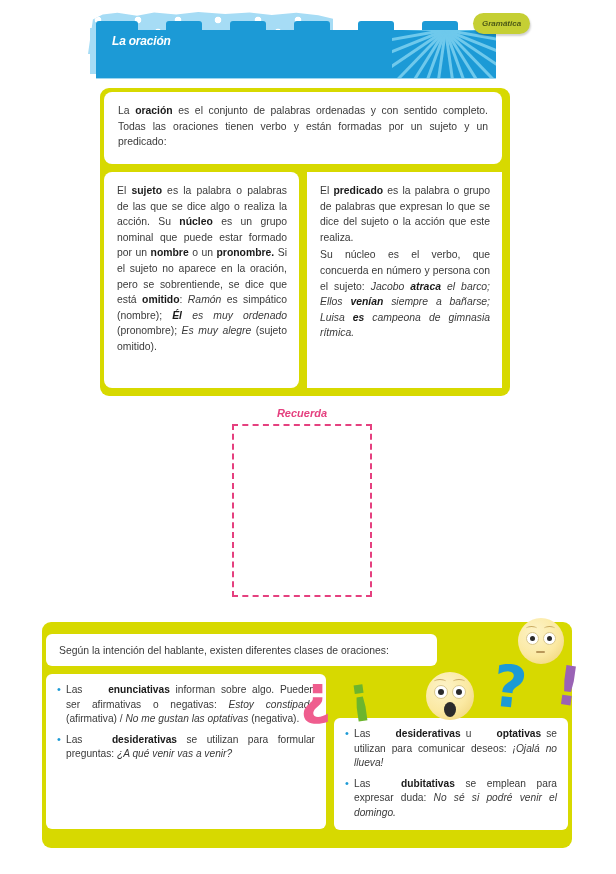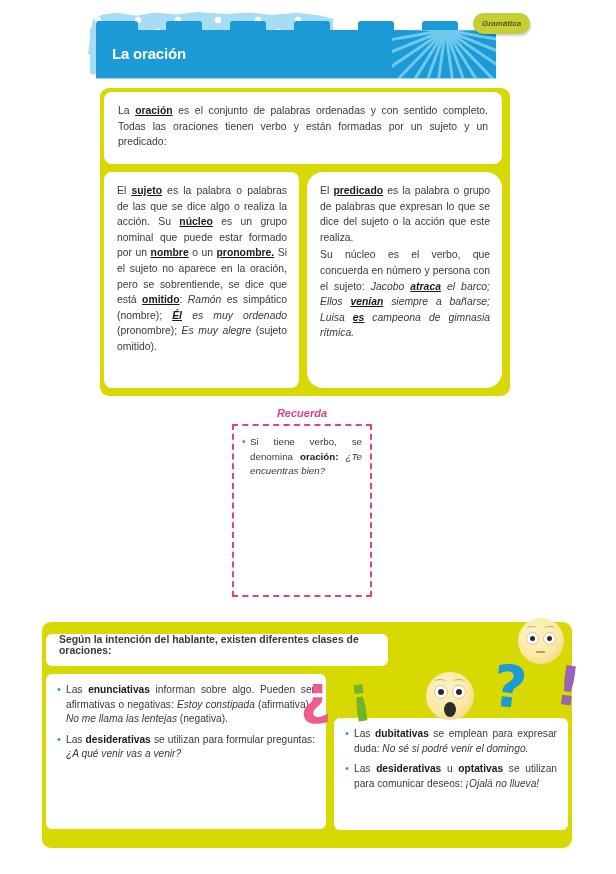--- a/index.html
+++ b/index.html
@@ -77,9 +77,10 @@
 
   .header-title {
     position: absolute;
-    left: 16px; top: 15px;
-    font-size: 15px;
-    font-weight: bold;
+    left: 16px; top: 4px;
+    font-size: 12px;
+    font-weight: bold;
+    font-style: italic;
     color: #ffffff;
     letter-spacing: -0.2px;
     z-index: 3;

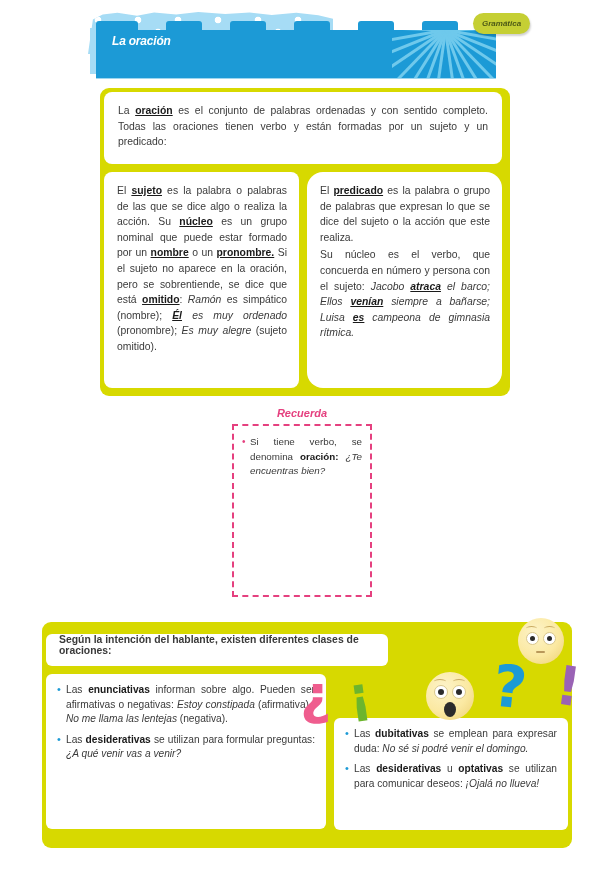--- a/index.html
+++ b/index.html
@@ -176,7 +176,7 @@
     color: #3a3a3a;
     text-align: justify;
   }
-  .body-text b { color: #1a1a1a; font-weight: bold; text-decoration: underline; }
+  .body-text b { color: #1a1a1a; font-weight: bold; }
   .body-text i { font-style: italic; }
   .body-text p + p { margin-top: 2px; }
 

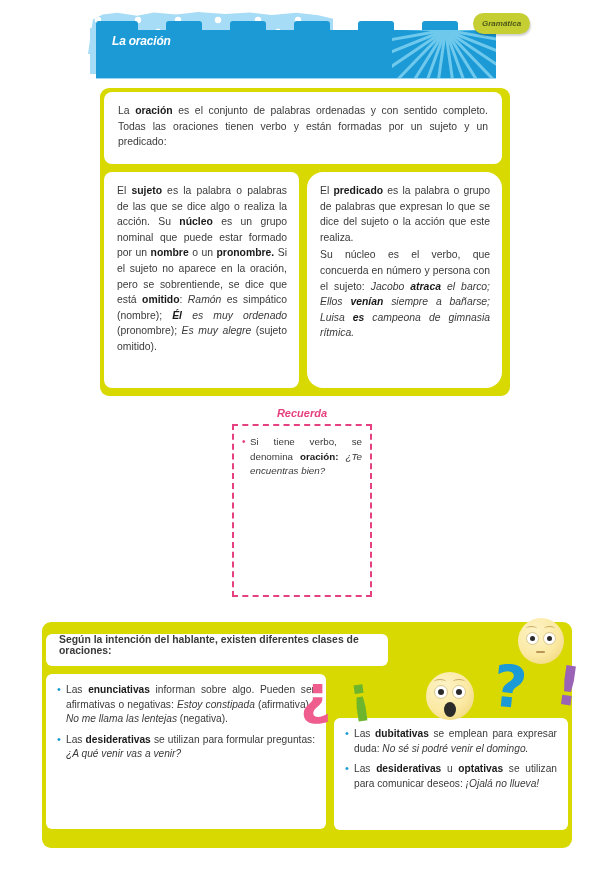--- a/index.html
+++ b/index.html
@@ -166,7 +166,7 @@
     left: 307px; top: 172px;
     width: 195px; height: 216px;
     background: #ffffff;
-    border-radius: 16px;
+    border-radius: 0;
     padding: 11px 12px 0 13px;
   }
 

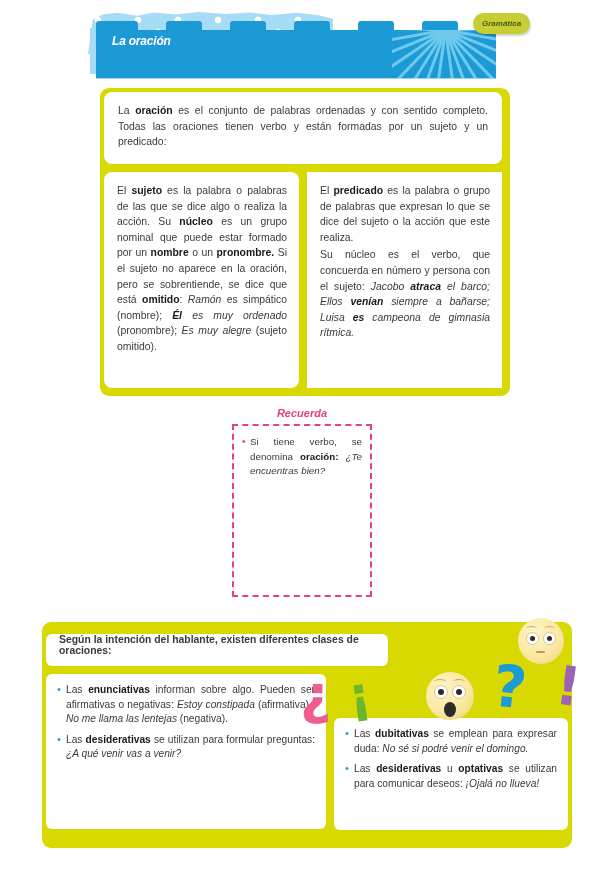--- a/index.html
+++ b/index.html
@@ -421,7 +421,6 @@
 
 <div class="recuerda-title">Recuerda</div>
 <div class="recuerda-box">
-  <div class="recuerda-text rec-li">Si tiene verbo, se denomina <b>oración:</b> <i>¿Te encuentras bien?</i></div>
 </div>
 
 <div class="panel-bottom"></div>

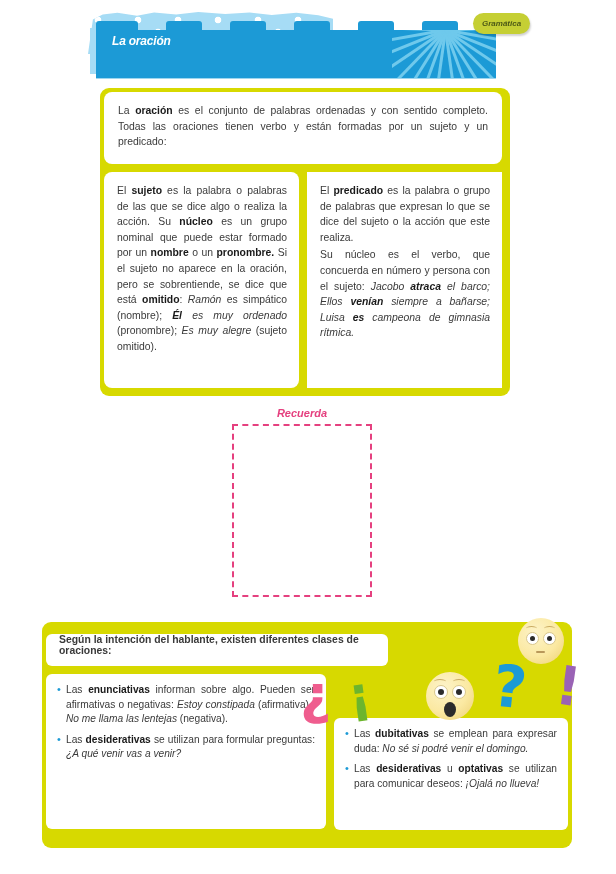--- a/index.html
+++ b/index.html
@@ -232,13 +232,12 @@
   .box-segun {
     position: absolute;
     left: 46px; top: 634px;
-    width: 342px; height: 32px;
+    width: 391px; height: 32px;
     background: #ffffff;
     border-radius: 6px;
     display: flex;
-    align-items: flex-start;
+    align-items: center;
     padding-left: 13px;
-    font-weight: bold;
   }
   .segun-text {
     font-size: 10.4px;

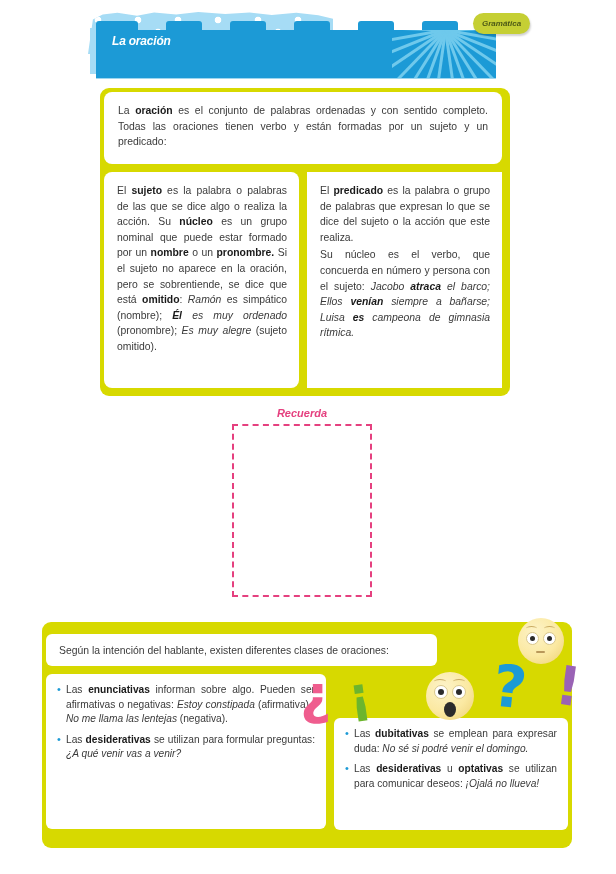--- a/index.html
+++ b/index.html
@@ -276,7 +276,7 @@
     color: #1c9ad6;
     font-size: 11px;
   }
-  .bot-li b { color: #1a1a1a; font-weight: bold; }
+  .bot-li b { color: #1a1a1a; font-weight: bold; margin-left: 20px; }
   .bot-li i { }
 
   

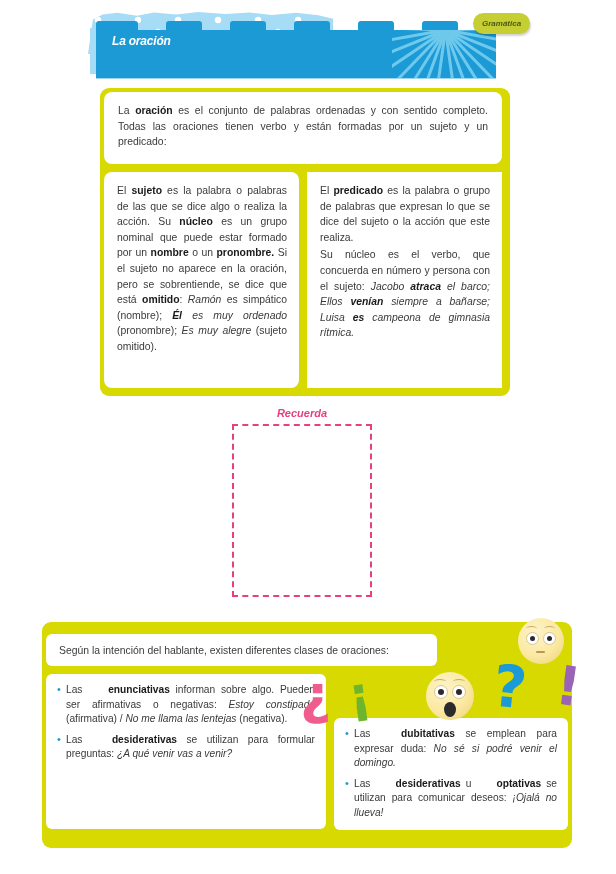--- a/index.html
+++ b/index.html
@@ -454,7 +454,7 @@
 </div>
 
 <div class="box-bot-left">
-  <div class="bot-li">Las <b>enunciativas</b> informan sobre algo. Pueden ser afirmativas o negativas: <i>Estoy constipada</i> (afirmativa) / <i>No me llama las lentejas</i> (negativa).</div>
+  <div class="bot-li">Las <b>enunciativas</b> informan sobre algo. Pueden ser afirmativas o negativas: <i>Estoy constipada</i> (afirmativa) / <i>No me gustan las optativas</i> (negativa).</div>
   <div class="bot-li">Las <b>desiderativas</b> se utilizan para formular preguntas: <i>¿A qué venir vas a venir?</i></div>
 </div>
 

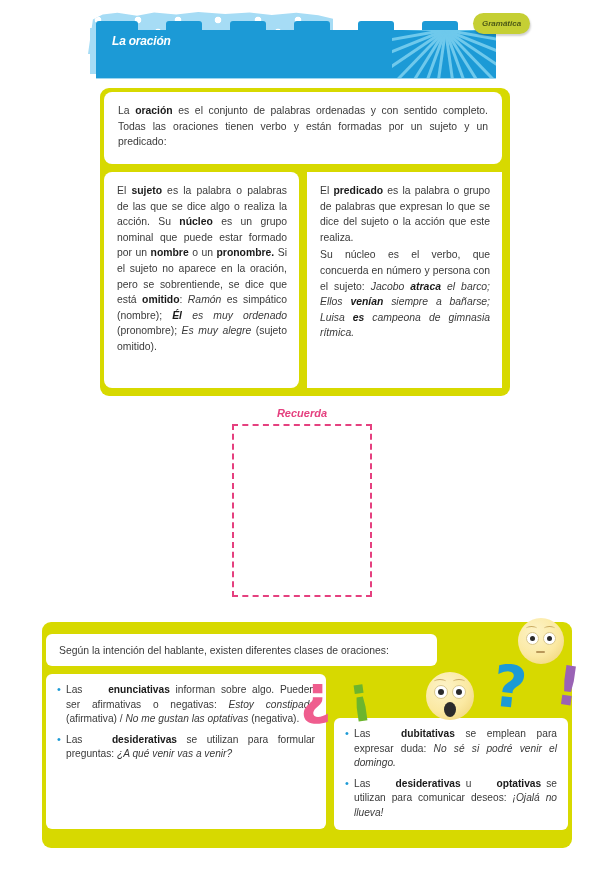--- a/index.html
+++ b/index.html
@@ -459,8 +459,8 @@
 </div>
 
 <div class="box-bot-right">
+  <div class="bot-li">Las <b>desiderativas</b> u <b>optativas</b> se utilizan para comunicar deseos: <i>¡Ojalá no llueva!</i></div>
   <div class="bot-li">Las <b>dubitativas</b> se emplean para expresar duda: <i>No sé si podré venir el domingo.</i></div>
-  <div class="bot-li">Las <b>desiderativas</b> u <b>optativas</b> se utilizan para comunicar deseos: <i>¡Ojalá no llueva!</i></div>
 </div>
 
 </body></html>

